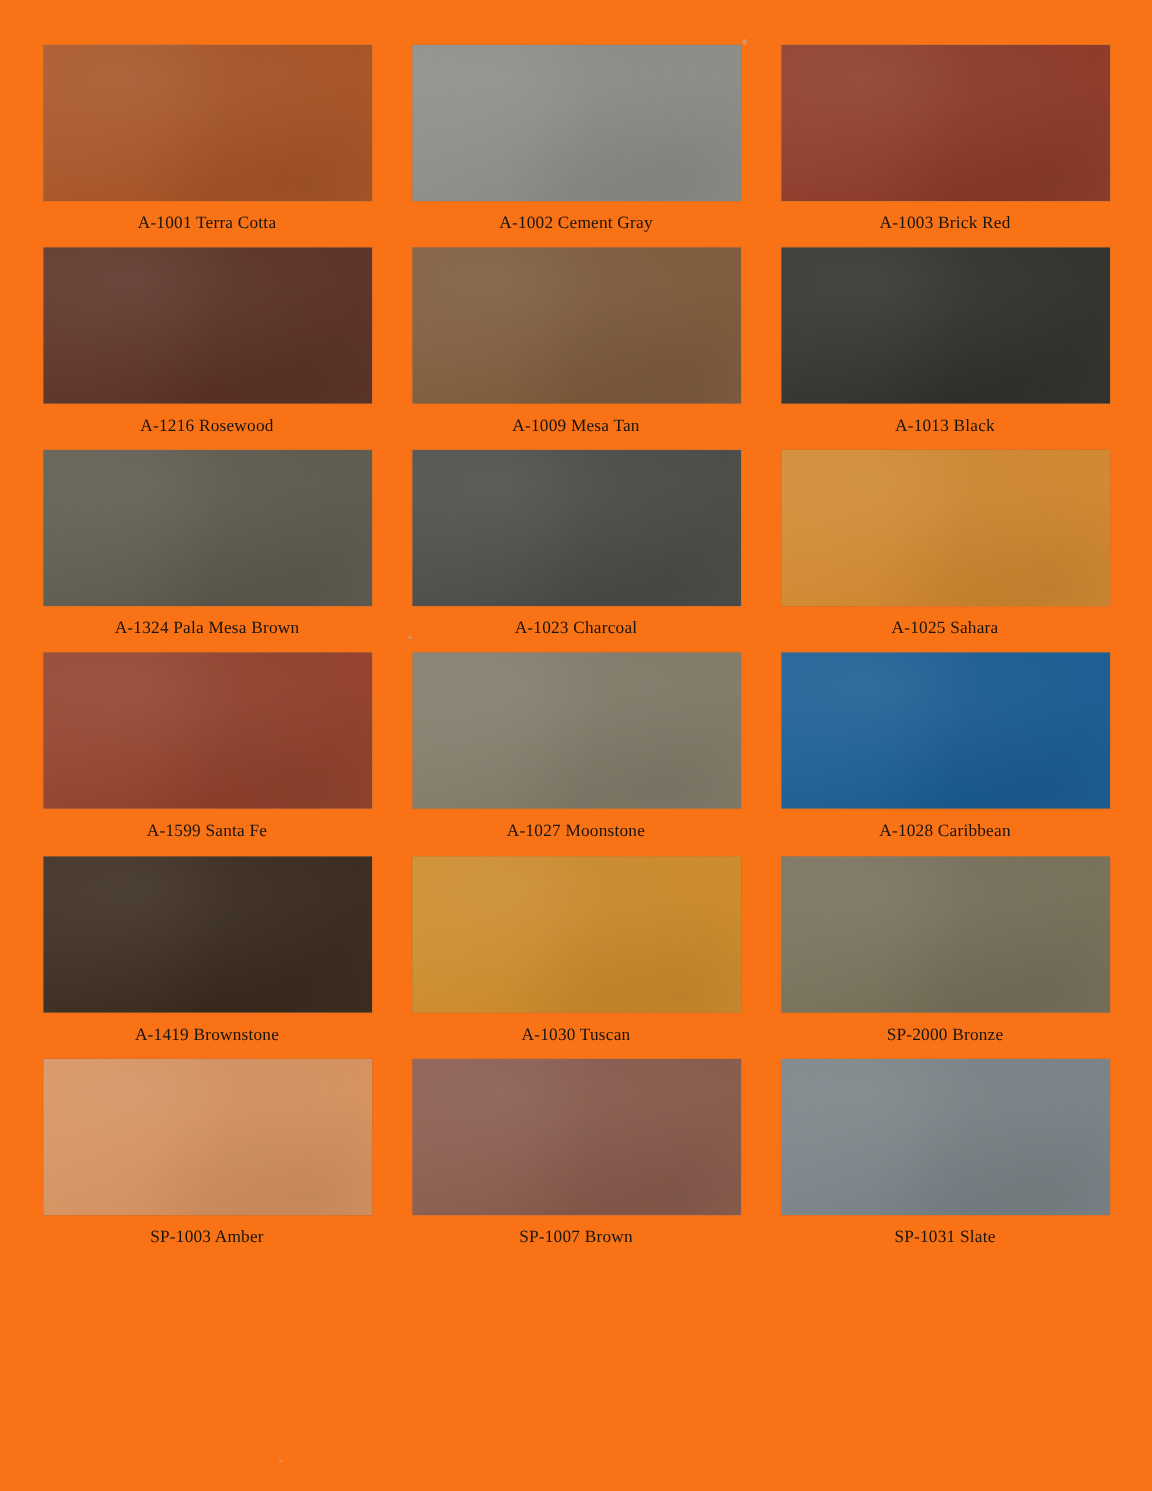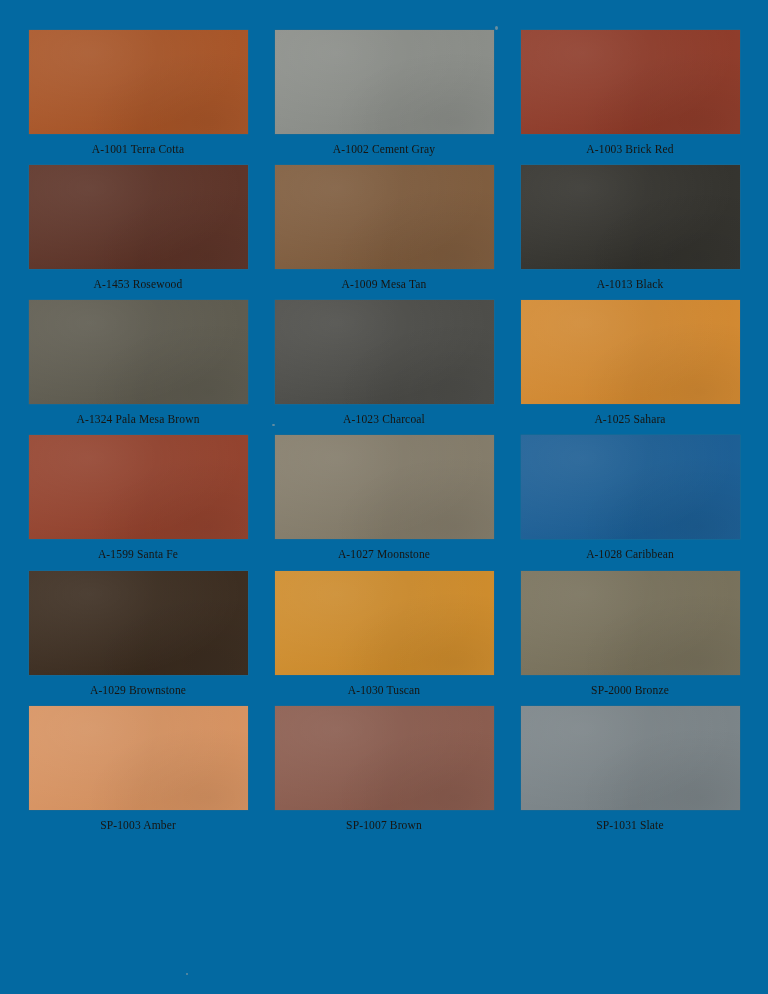--- a/index.html
+++ b/index.html
@@ -17,7 +17,7 @@
     position: relative;
     width: 768px;
     height: 994px;
-    background: #0369a1;
+    background: #f97316;
     box-sizing: border-box;
     padding: 30px 26px 18px 26px;
   }

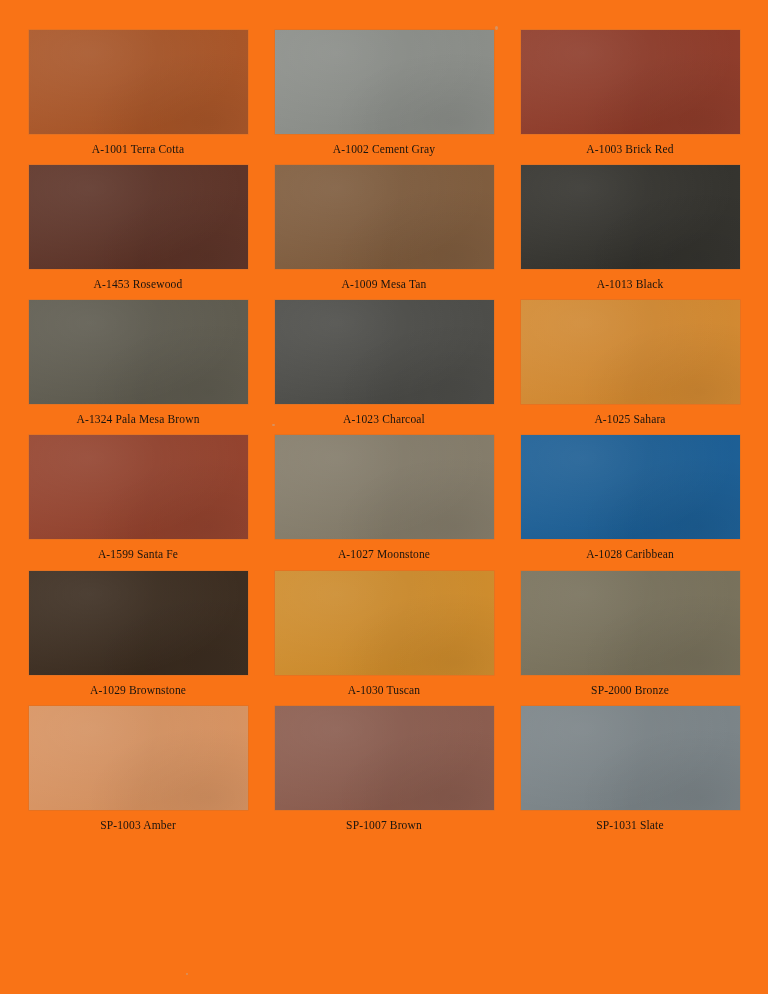--- a/index.html
+++ b/index.html
@@ -100,7 +100,7 @@
       </div>
       <div class="swatch-cell">
         <div class="swatch-chip" style="background-color: rgb(92, 50, 38);"></div>
-        <div class="swatch-label">A-1453 Rosewood</div>
+        <div class="swatch-label">A-1216 Rosewood</div>
       </div>
       <div class="swatch-cell">
         <div class="swatch-chip" style="background-color: rgb(126, 91, 60);"></div>

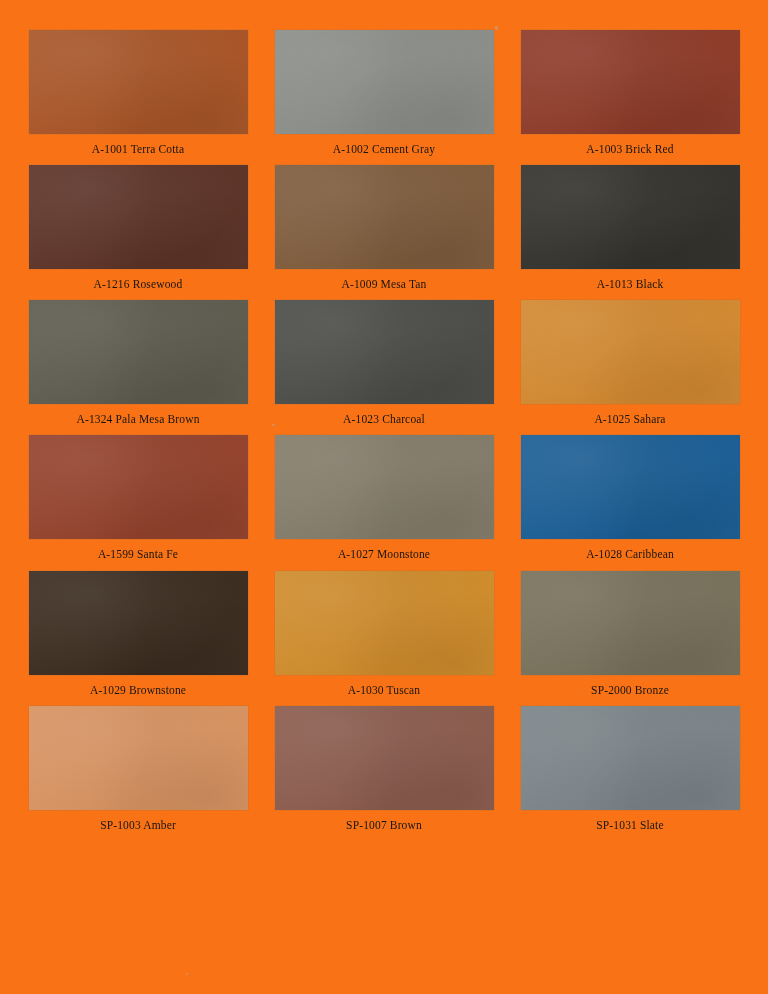--- a/index.html
+++ b/index.html
@@ -136,7 +136,7 @@
       </div>
       <div class="swatch-cell">
         <div class="swatch-chip" style="background-color: rgb(58, 43, 30);"></div>
-        <div class="swatch-label">A-1029 Brownstone</div>
+        <div class="swatch-label">A-1419 Brownstone</div>
       </div>
       <div class="swatch-cell">
         <div class="swatch-chip" style="background-color: rgb(206, 139, 42);"></div>

